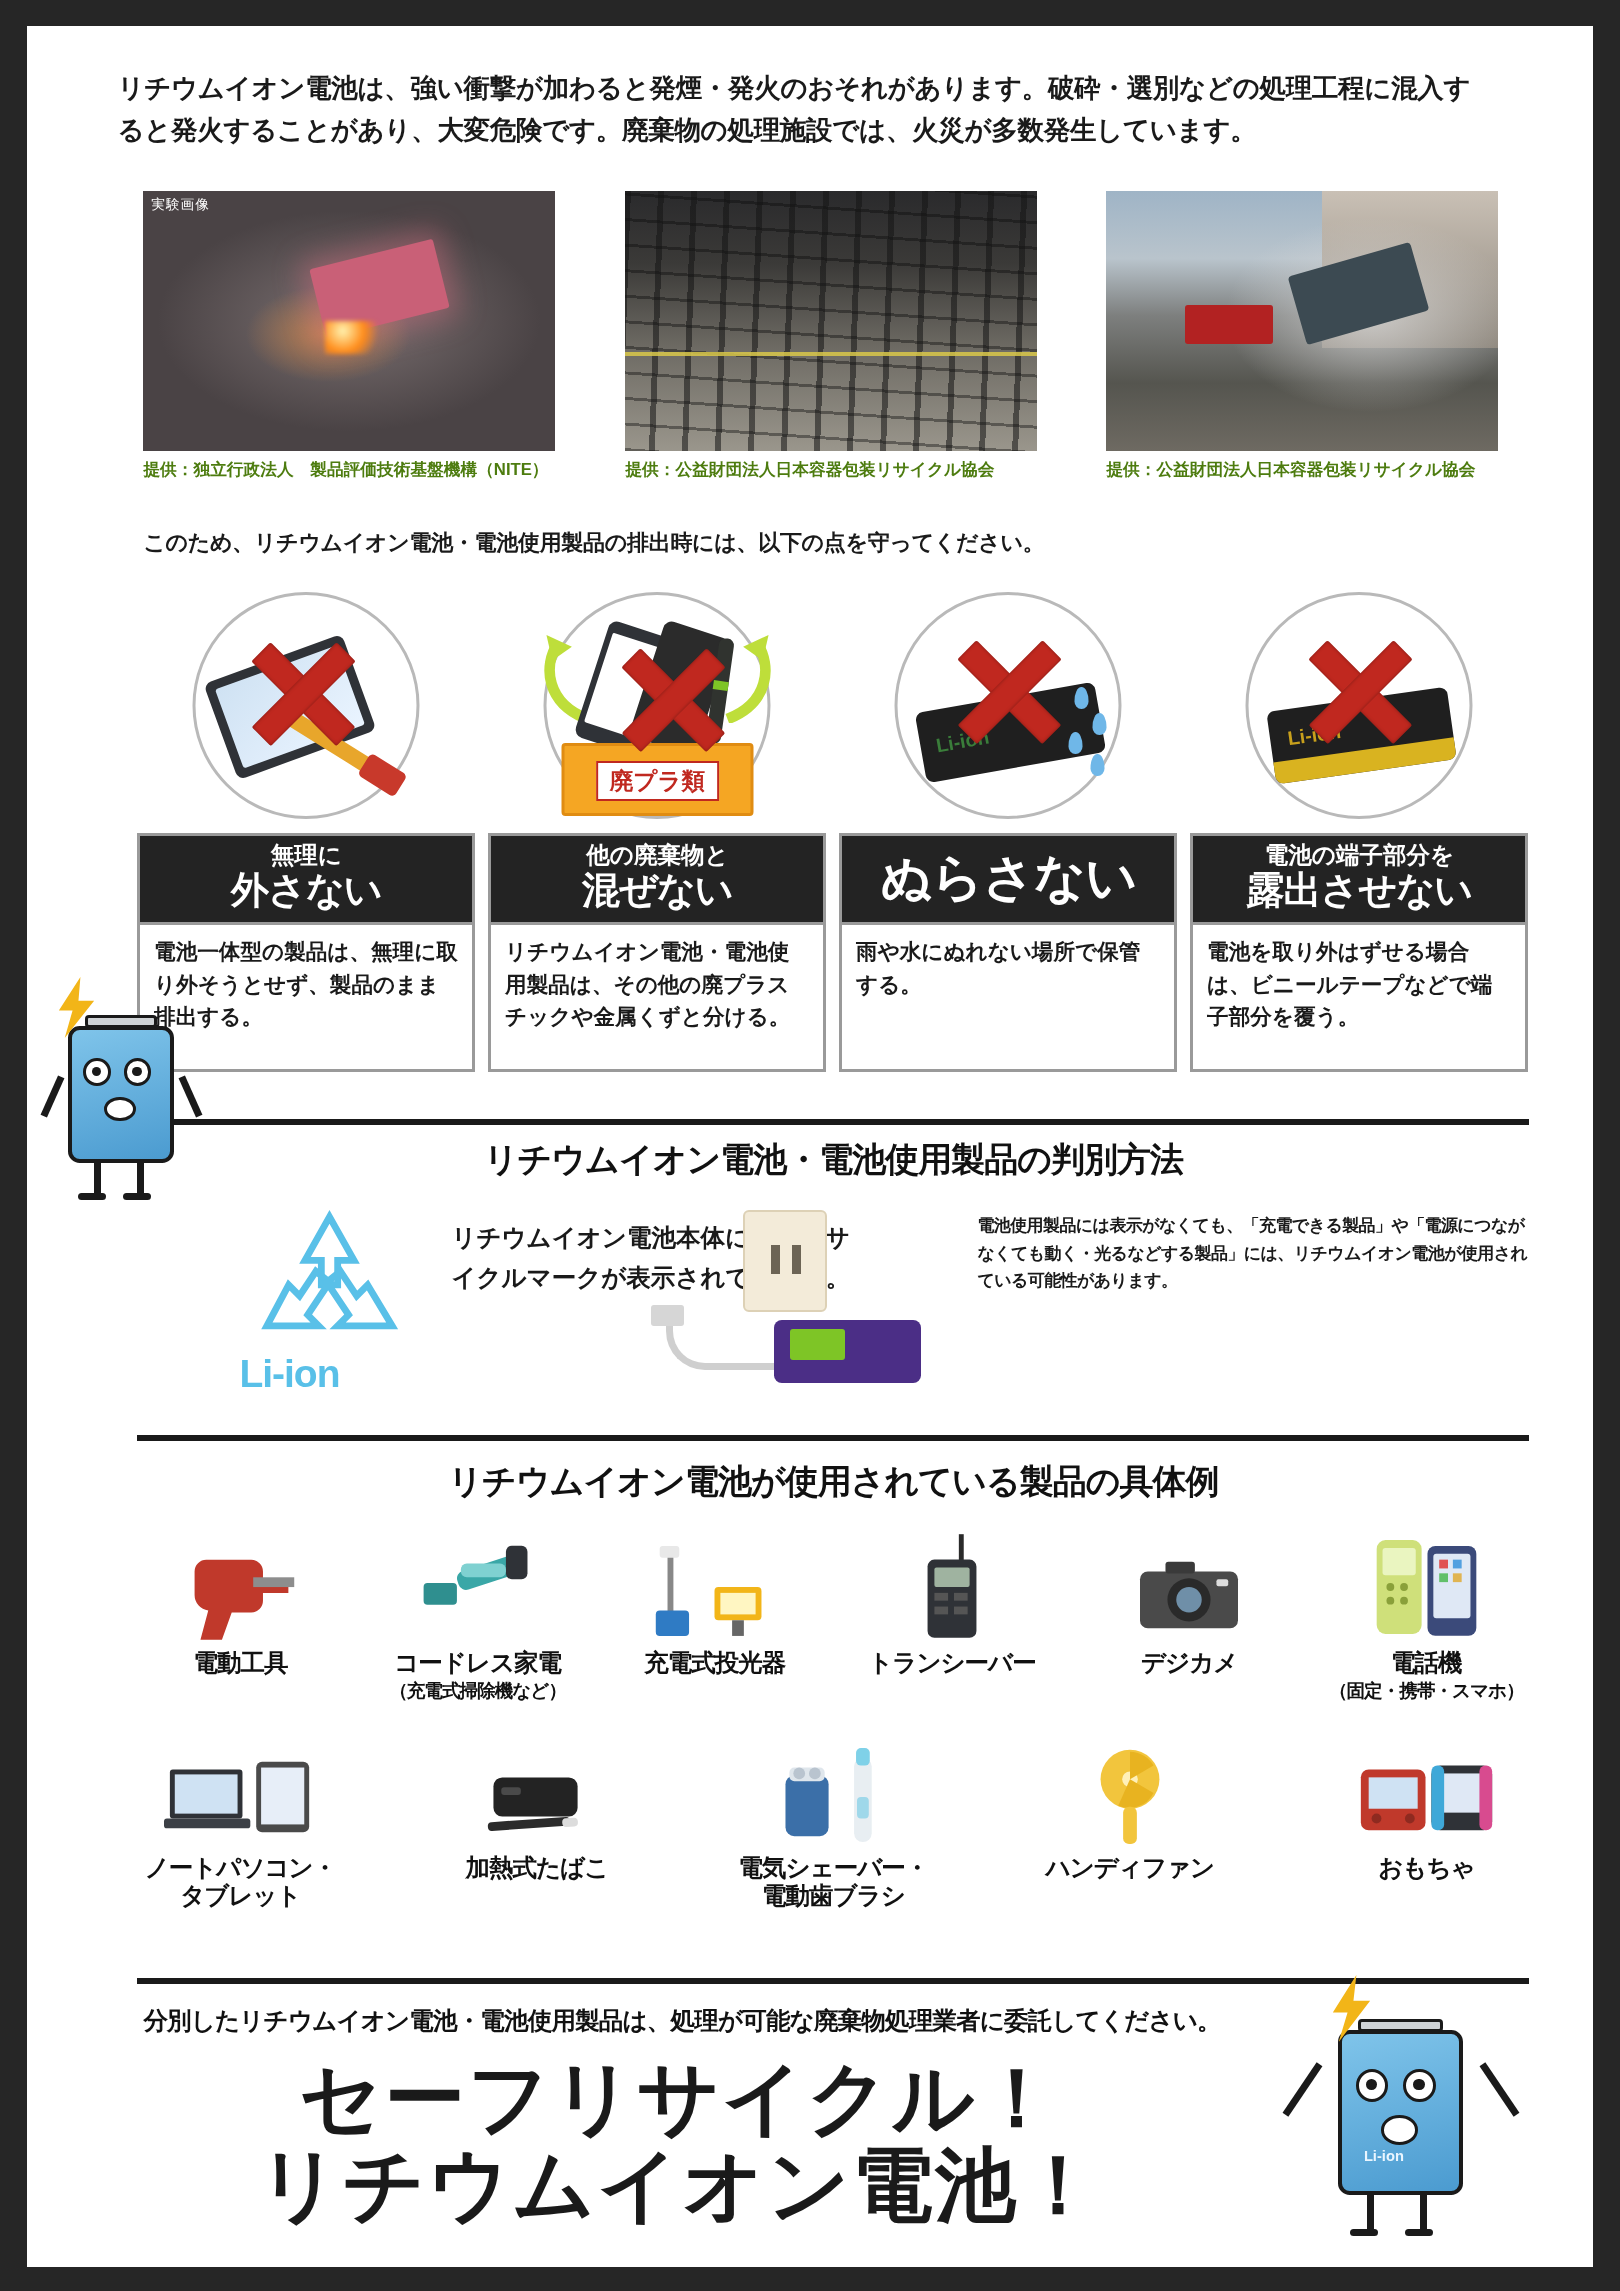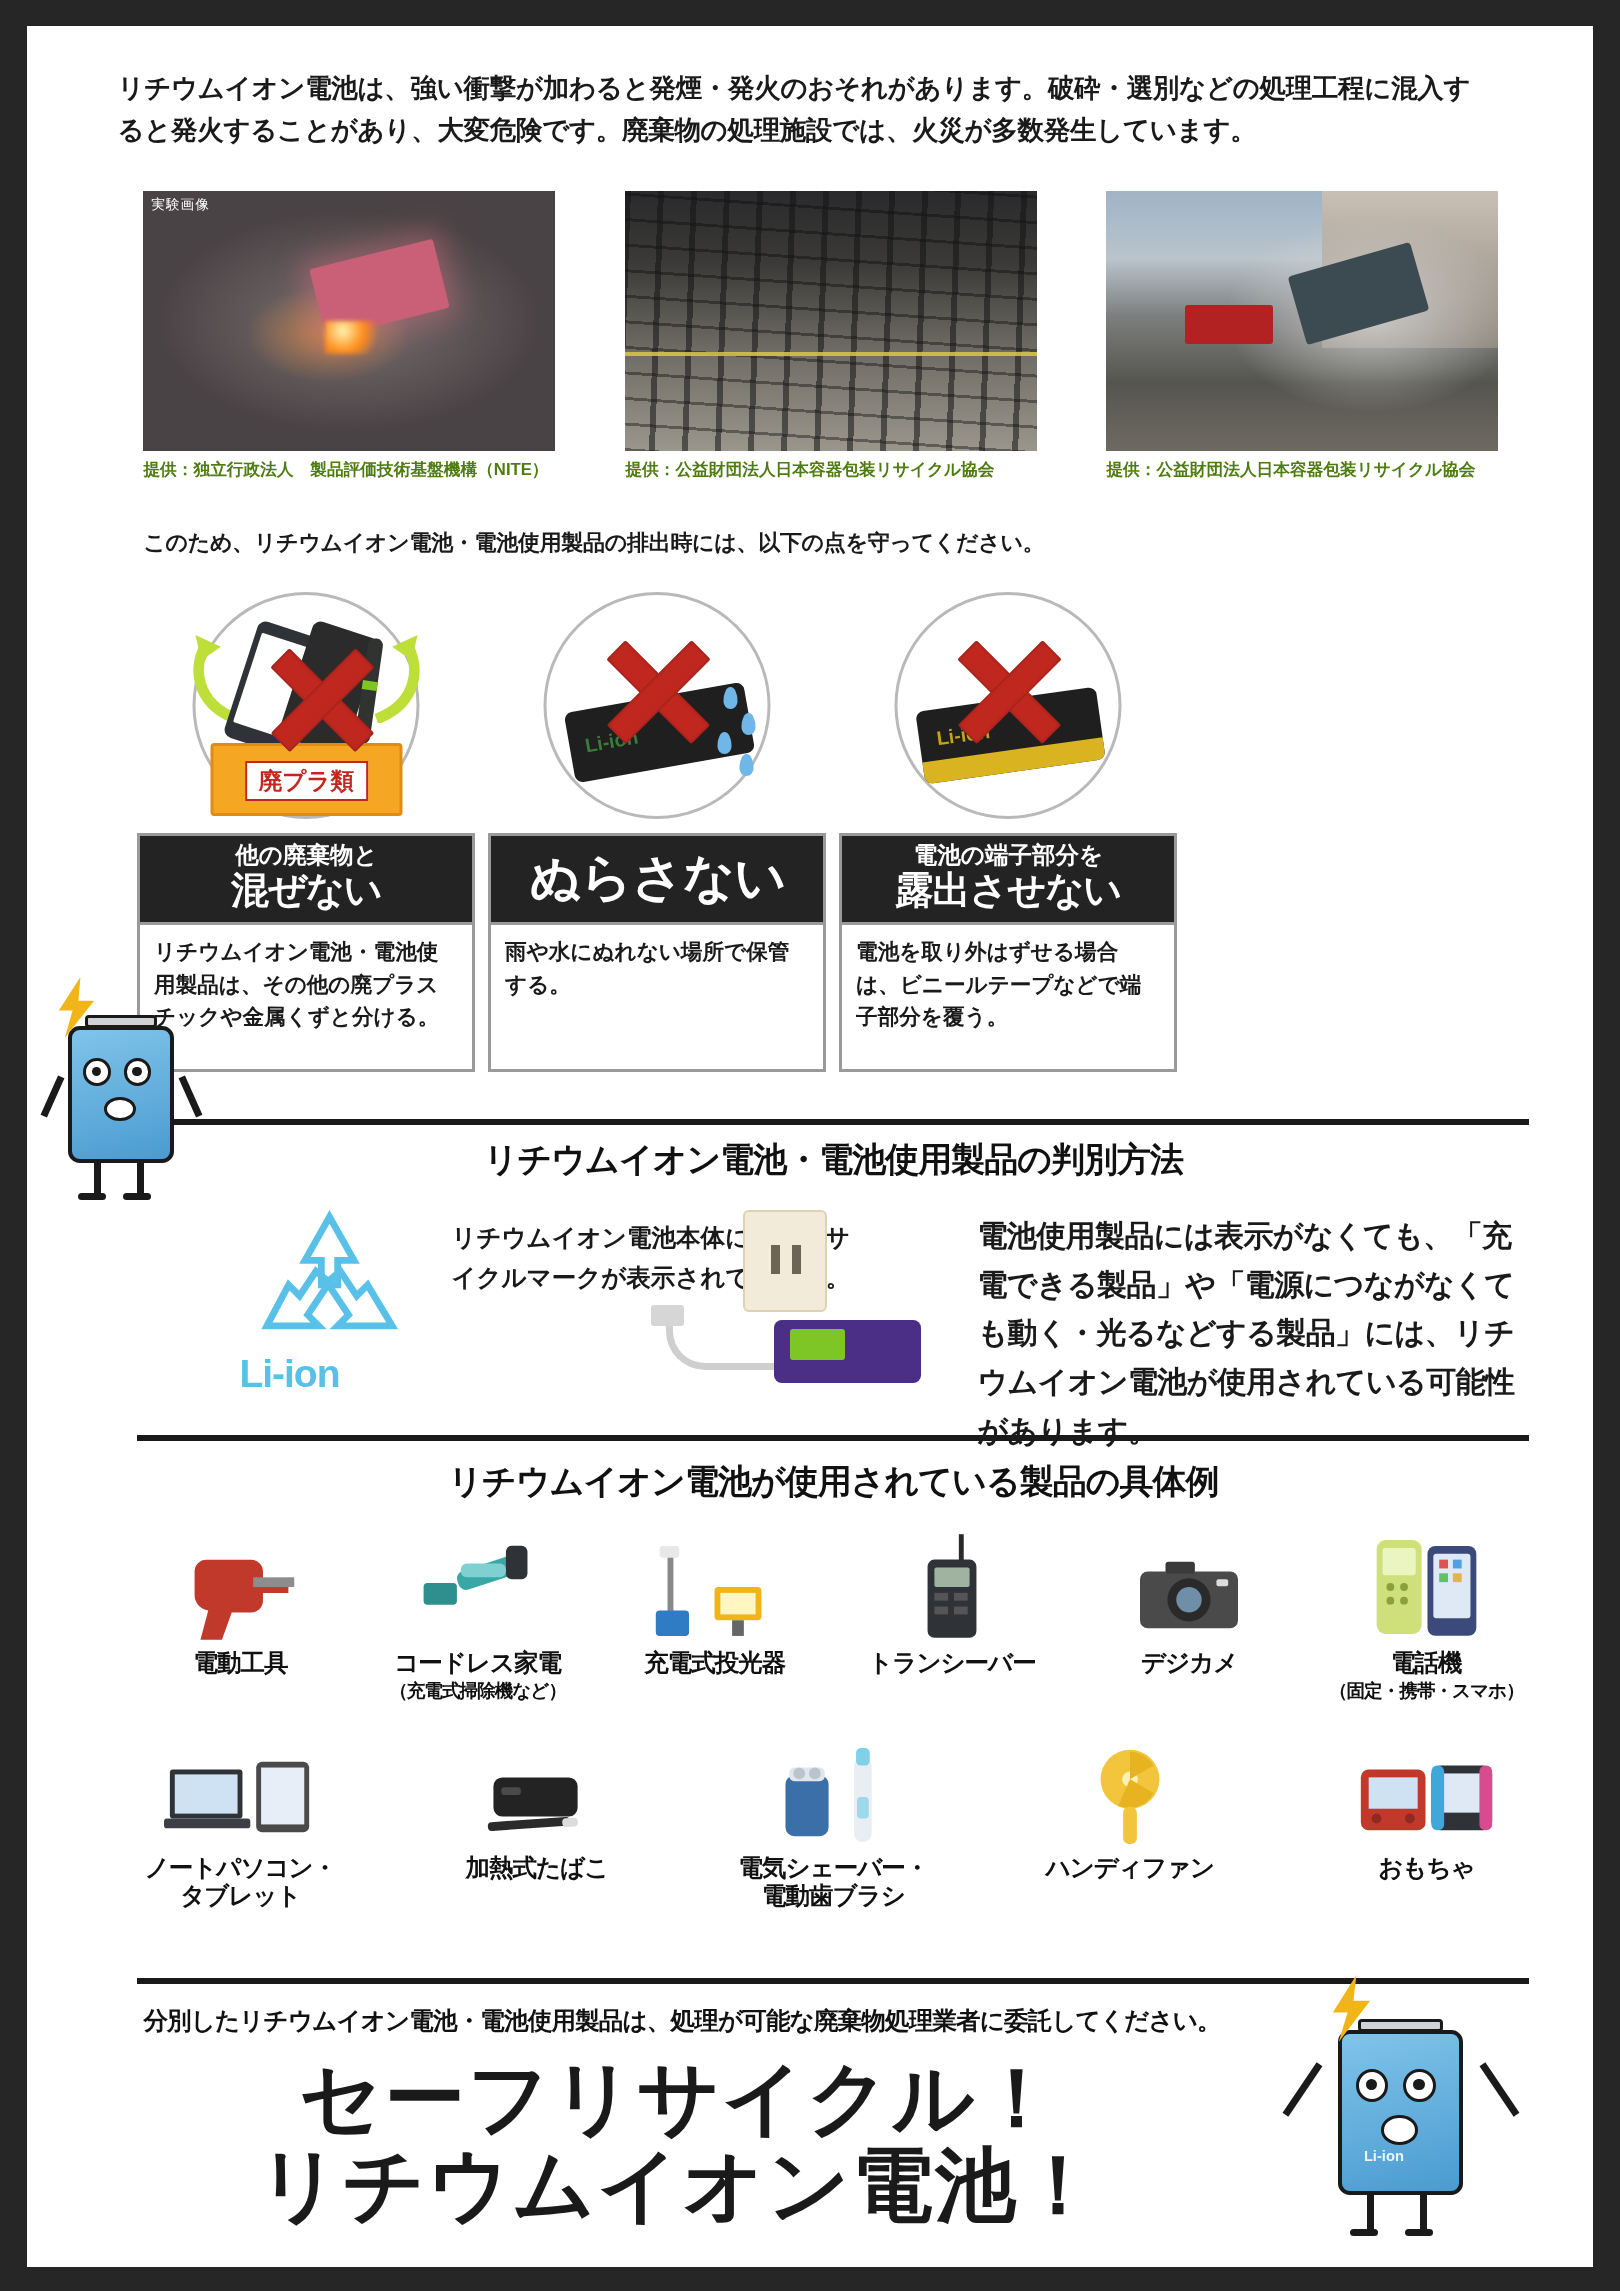--- a/index.html
+++ b/index.html
@@ -268,6 +268,21 @@
 
   <div class="cards">
 
+    <div class="card">
+      <div class="circle"></div>
+      <div class="art">
+        <div class="tablet" style="left:27.4px; top:51px;">
+              <div class="scr"></div>
+            </div>
+        <div class="driver" style="left:94px; top:129px;"></div>
+        <div class="bigx" style="left:57px; top:31px;"></div>
+      </div>
+      <div class="hdr">
+        <span class="small">無理に</span>
+        <span class="big">外さない</span>
+      </div>
+      <div class="body">電池一体型の製品は、無理に取り外そうとせず、製品のまま排出する。</div>
+    </div>
 
     <div class="card">
       <div class="circle"></div>

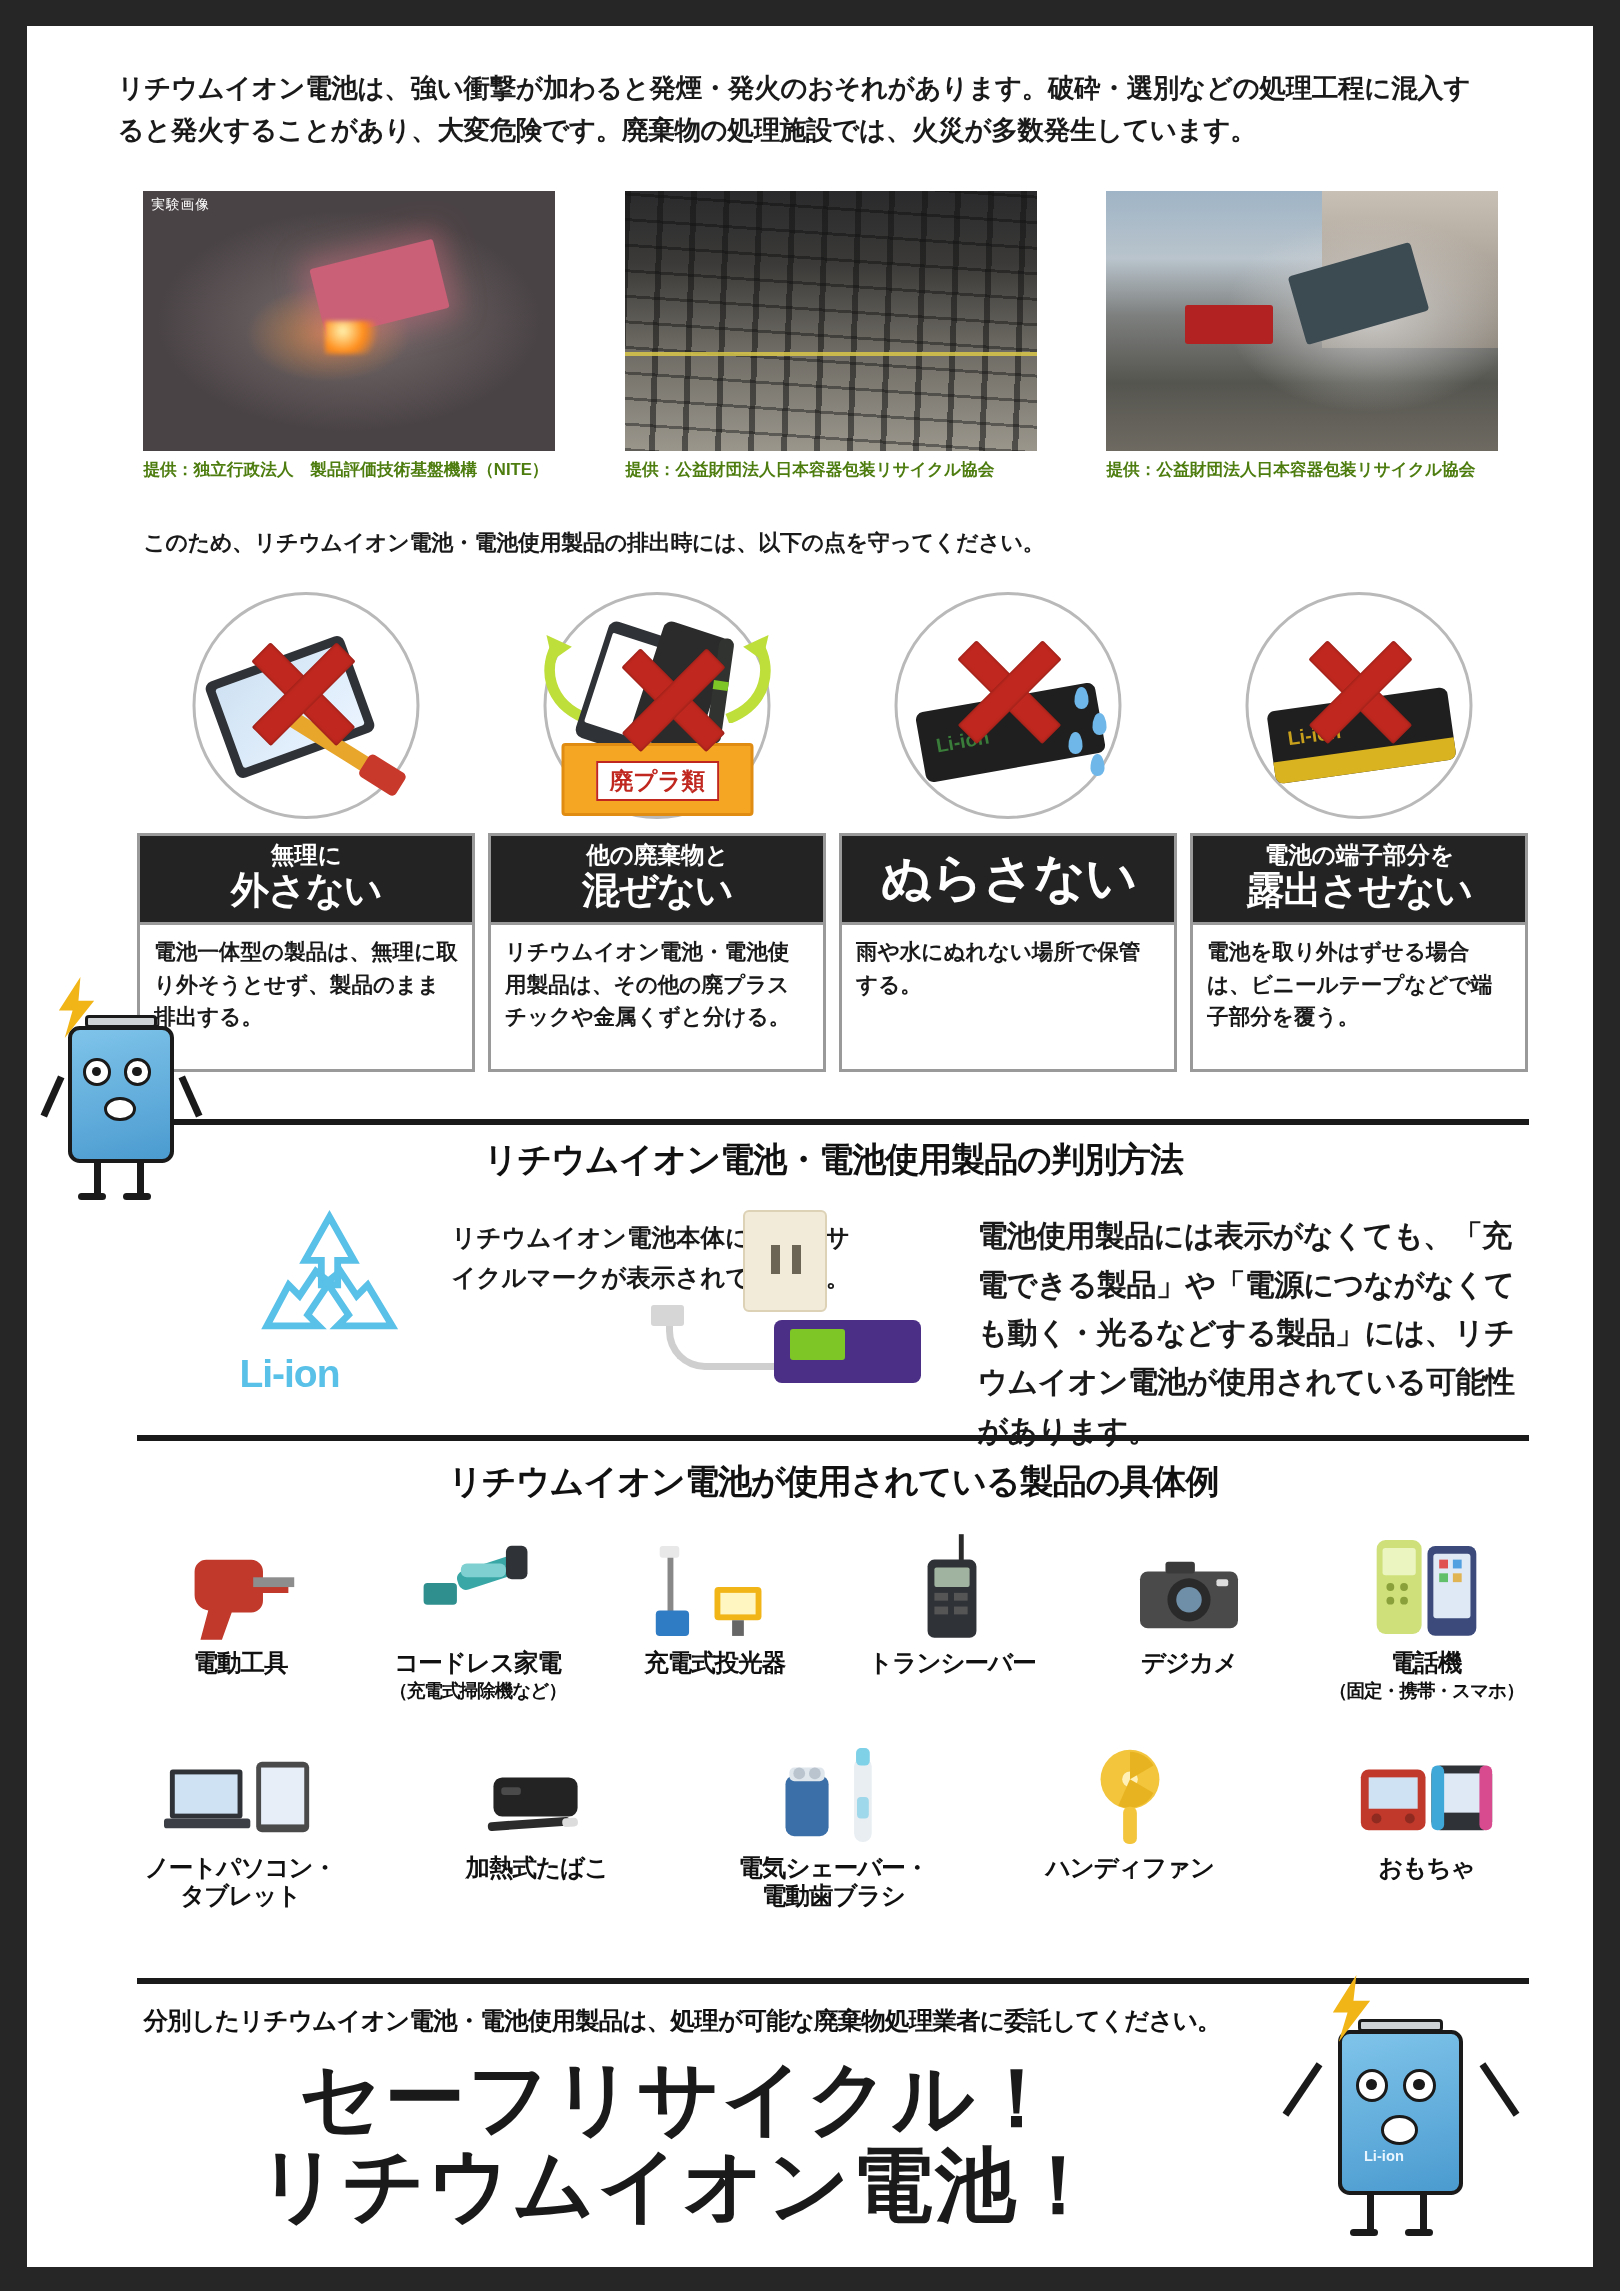--- a/index.html
+++ b/index.html
@@ -189,7 +189,7 @@
   .recyc { position:absolute; left:110px; top:9.8px; width:165px; height:147px; }
   .liion { position:absolute; left:102px; top:155px; font-size:39px; font-weight:800; color:#59c0e8; letter-spacing:-1px;}
   .idtext1 { position:absolute; left:314px; top:21.6px; width:412px; font-size:24.5px; line-height:1.62; font-weight:700; color:#1a1a1a; }
-  .idtext2 { position:absolute; left:840px; top:15.7px; width:559px; font-size:30px; line-height:1.62; font-weight:700; color:#1a1a1a; letter-spacing:-0.6px; }
+  .idtext2 { position:absolute; left:840px; top:15.7px; width:559px; font-size:17px; line-height:1.62; font-weight:700; color:#1a1a1a; letter-spacing:-0.6px; }
 
   .outlet { position:absolute; left:606px; top:13.7px; width:84px; height:102px; background:#f3ebd9; border:2.9px solid #ddd1b6; border-radius:5.9px;}
   .outlet .h{ position:absolute; width:8.8px; height:29px; background:#6c6455; top:33px;}

